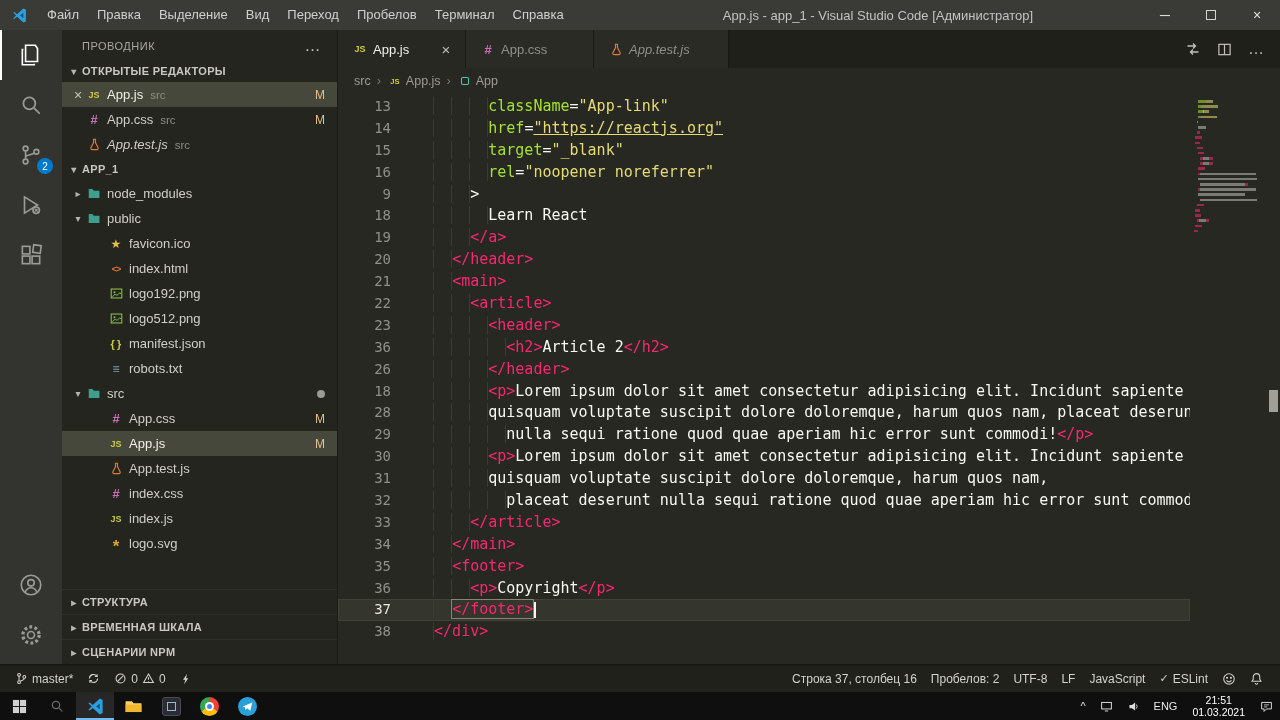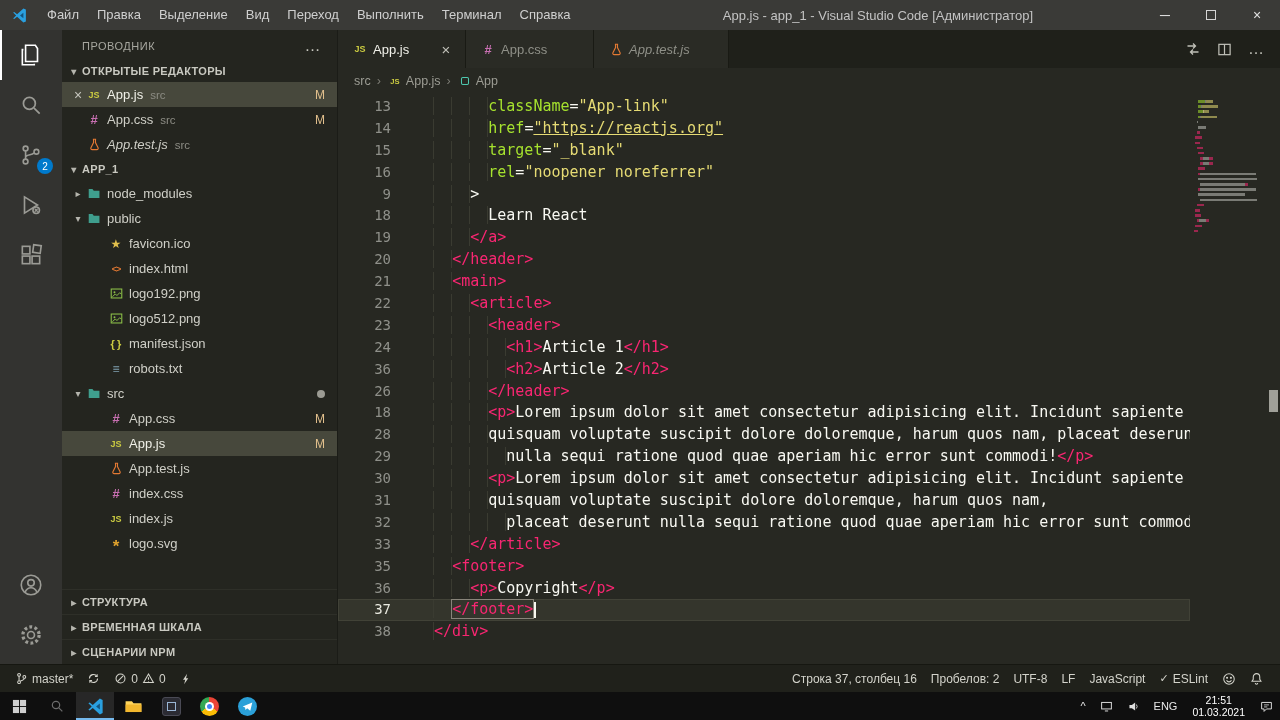--- a/index.html
+++ b/index.html
@@ -140,7 +140,7 @@
         <span class="menu-item">Выделение</span>
         <span class="menu-item">Вид</span>
         <span class="menu-item">Переход</span>
-        <span class="menu-item">Выполнить</span>
+        <span class="menu-item">Пробелов</span>
         <span class="menu-item">Терминал</span>
         <span class="menu-item">Справка</span>
       </nav>

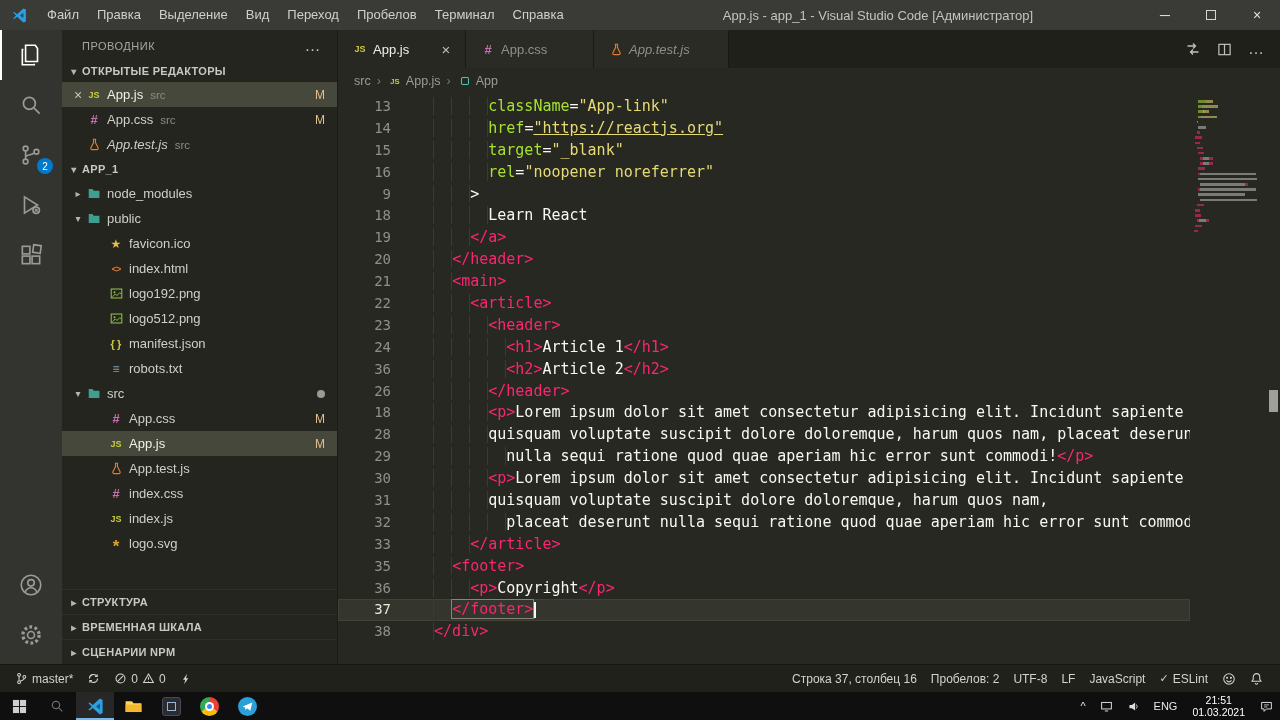--- a/index.html
+++ b/index.html
@@ -464,10 +464,6 @@
             <div class="code-line">
               <span class="ln">23</span>
               <span class="lt"><span class="ind">        </span><span class="tk-tag">&lt;header&gt;</span></span>
-            </div>
-            <div class="code-line">
-              <span class="ln">24</span>
-              <span class="lt"><span class="ind">          </span><span class="tk-tag">&lt;h1&gt;</span><span class="tk-plain">Article 1</span><span class="tk-tag">&lt;/h1&gt;</span></span>
             </div>
             <div class="code-line">
               <span class="ln">36</span>

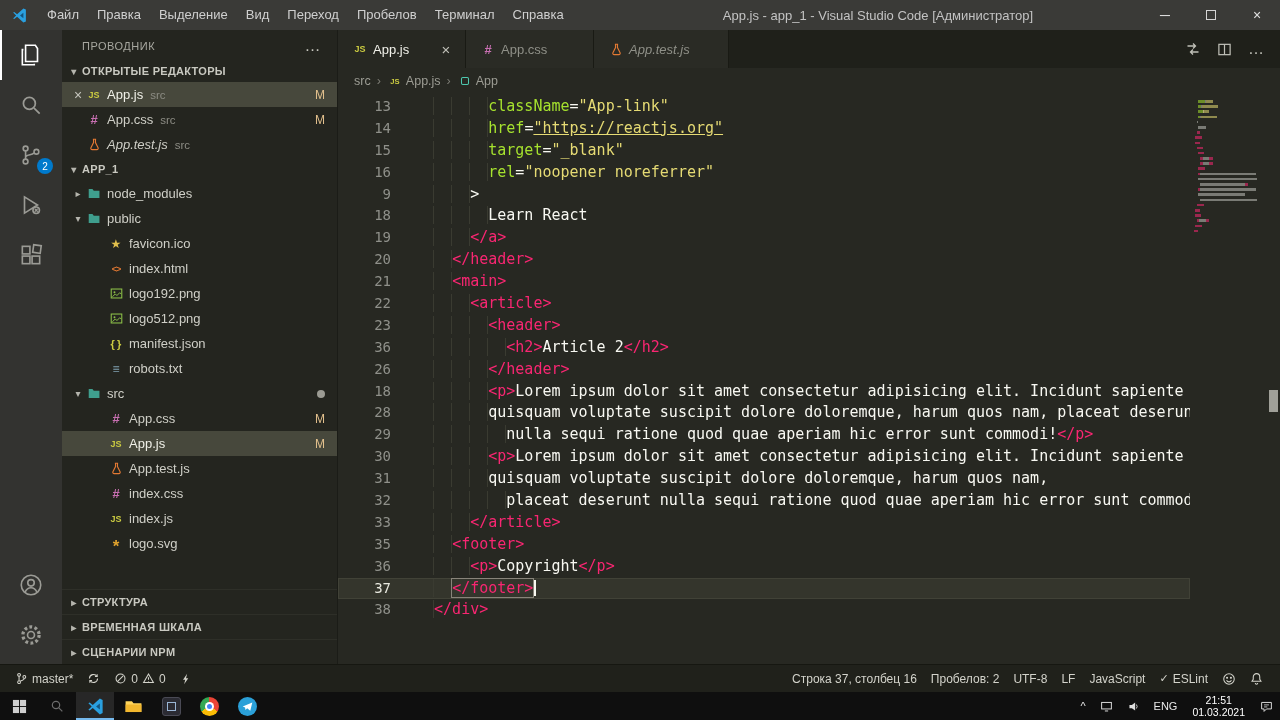--- a/index.html
+++ b/index.html
@@ -500,6 +500,10 @@
             <div class="code-line">
               <span class="ln">33</span>
               <span class="lt"><span class="ind">      </span><span class="tk-tag">&lt;/article&gt;</span></span>
+            </div>
+            <div class="code-line">
+              <span class="ln">34</span>
+              <span class="lt"><span class="ind">    </span><span class="tk-tag">&lt;/main&gt;</span></span>
             </div>
             <div class="code-line">
               <span class="ln">35</span>

